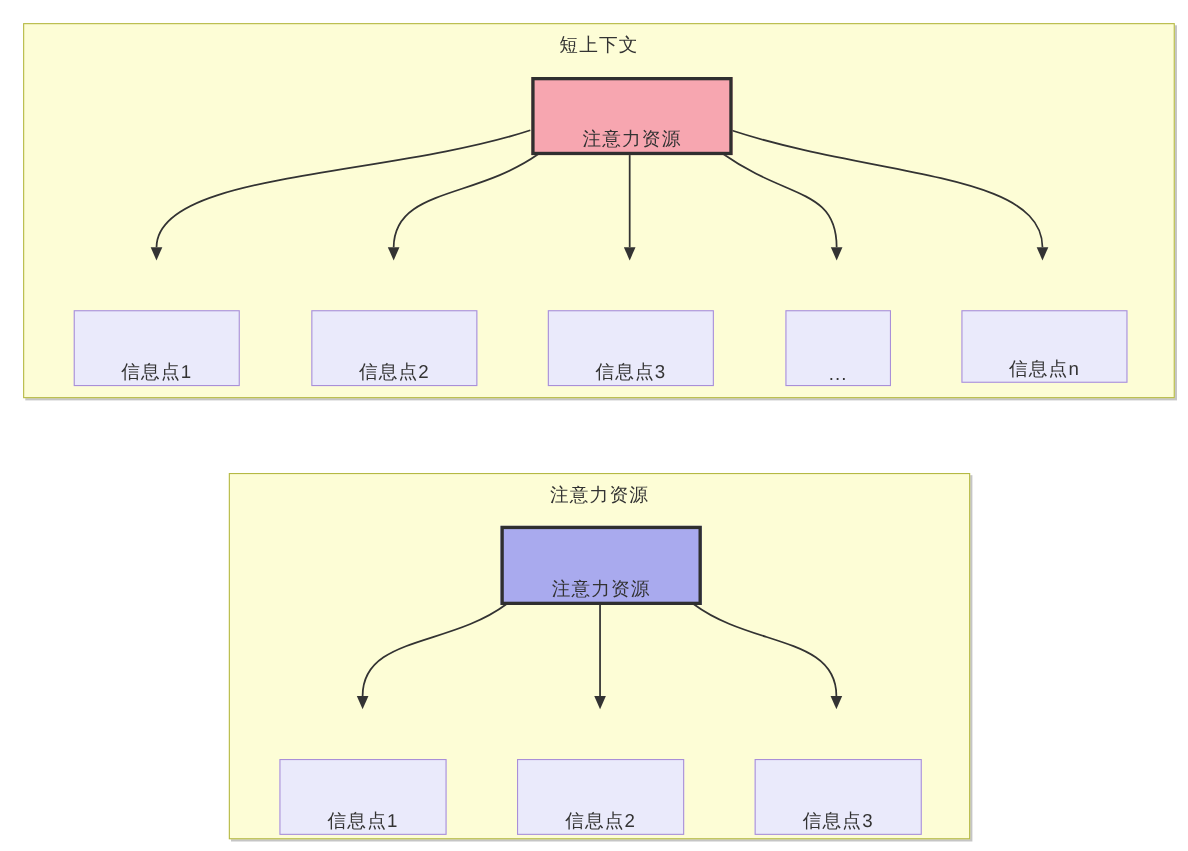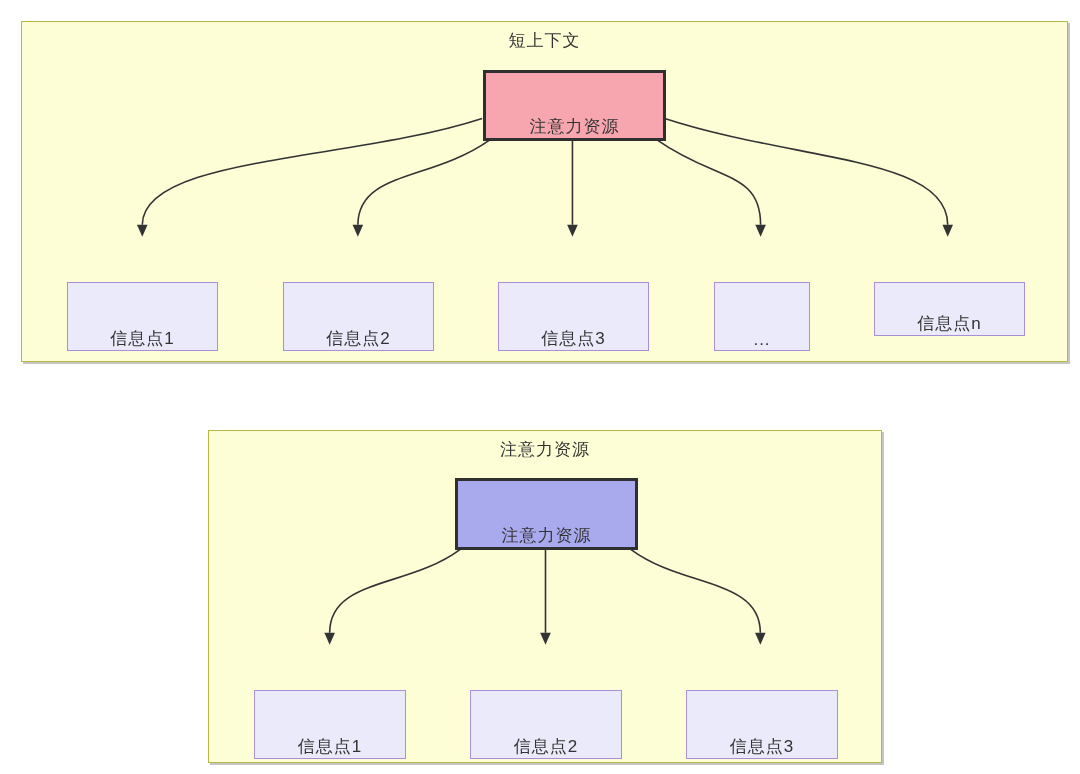--- a/index.html
+++ b/index.html
@@ -88,7 +88,7 @@
     <div class="node child-node" style="left:692px;top:216px;width:96px;height:69px">
       <span>...</span>
     </div>
-    <div class="node child-node" style="left:852px;top:216px;width:151px;height:54px">
+    <div class="node child-node" style="left:852px;top:216px;width:151px;height:66px">
       <span>信息点n</span>
     </div>
   </section>

